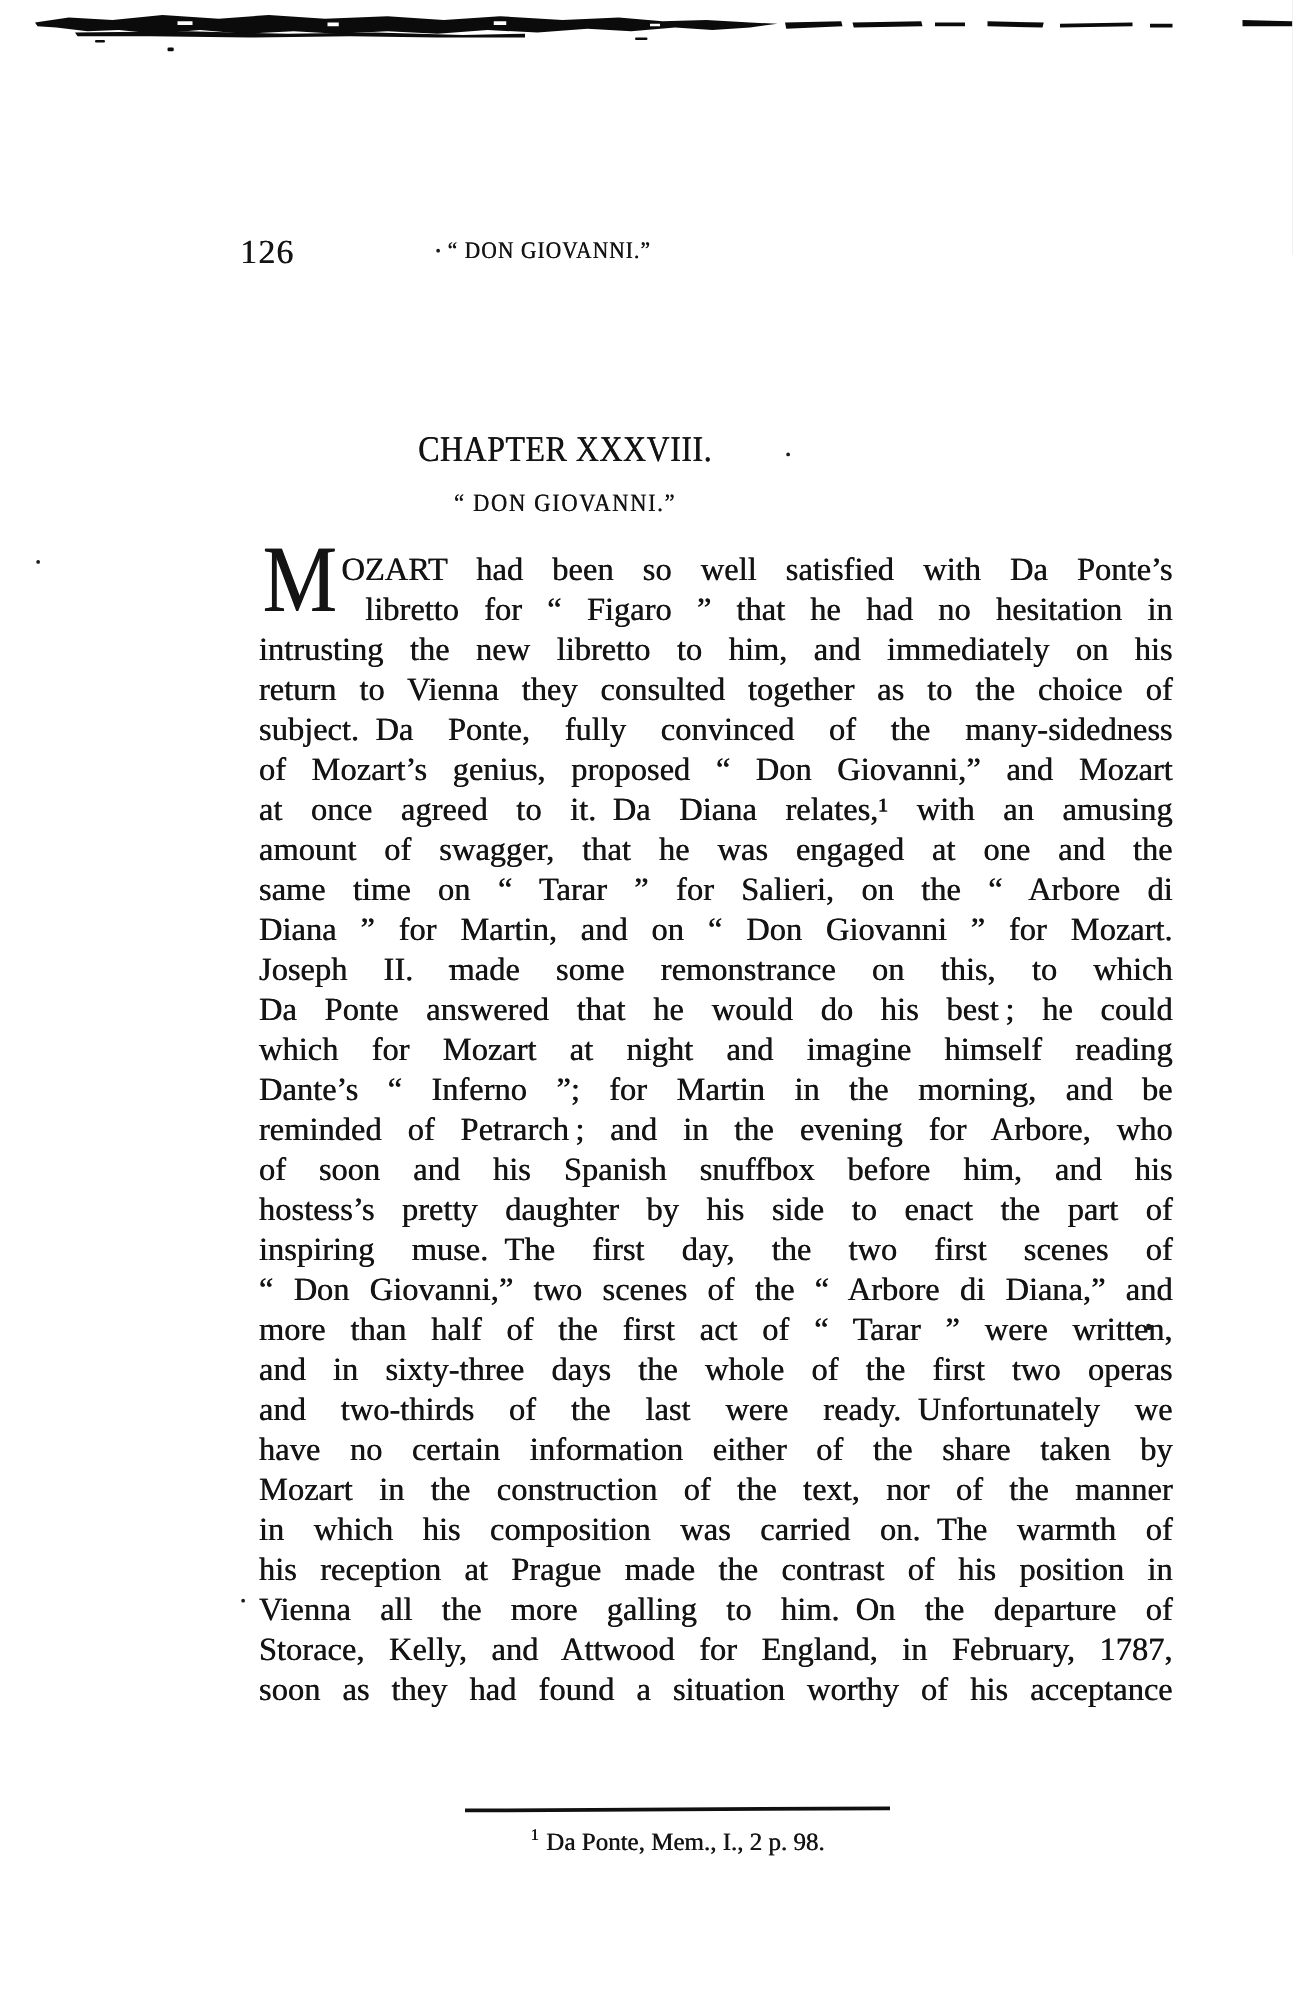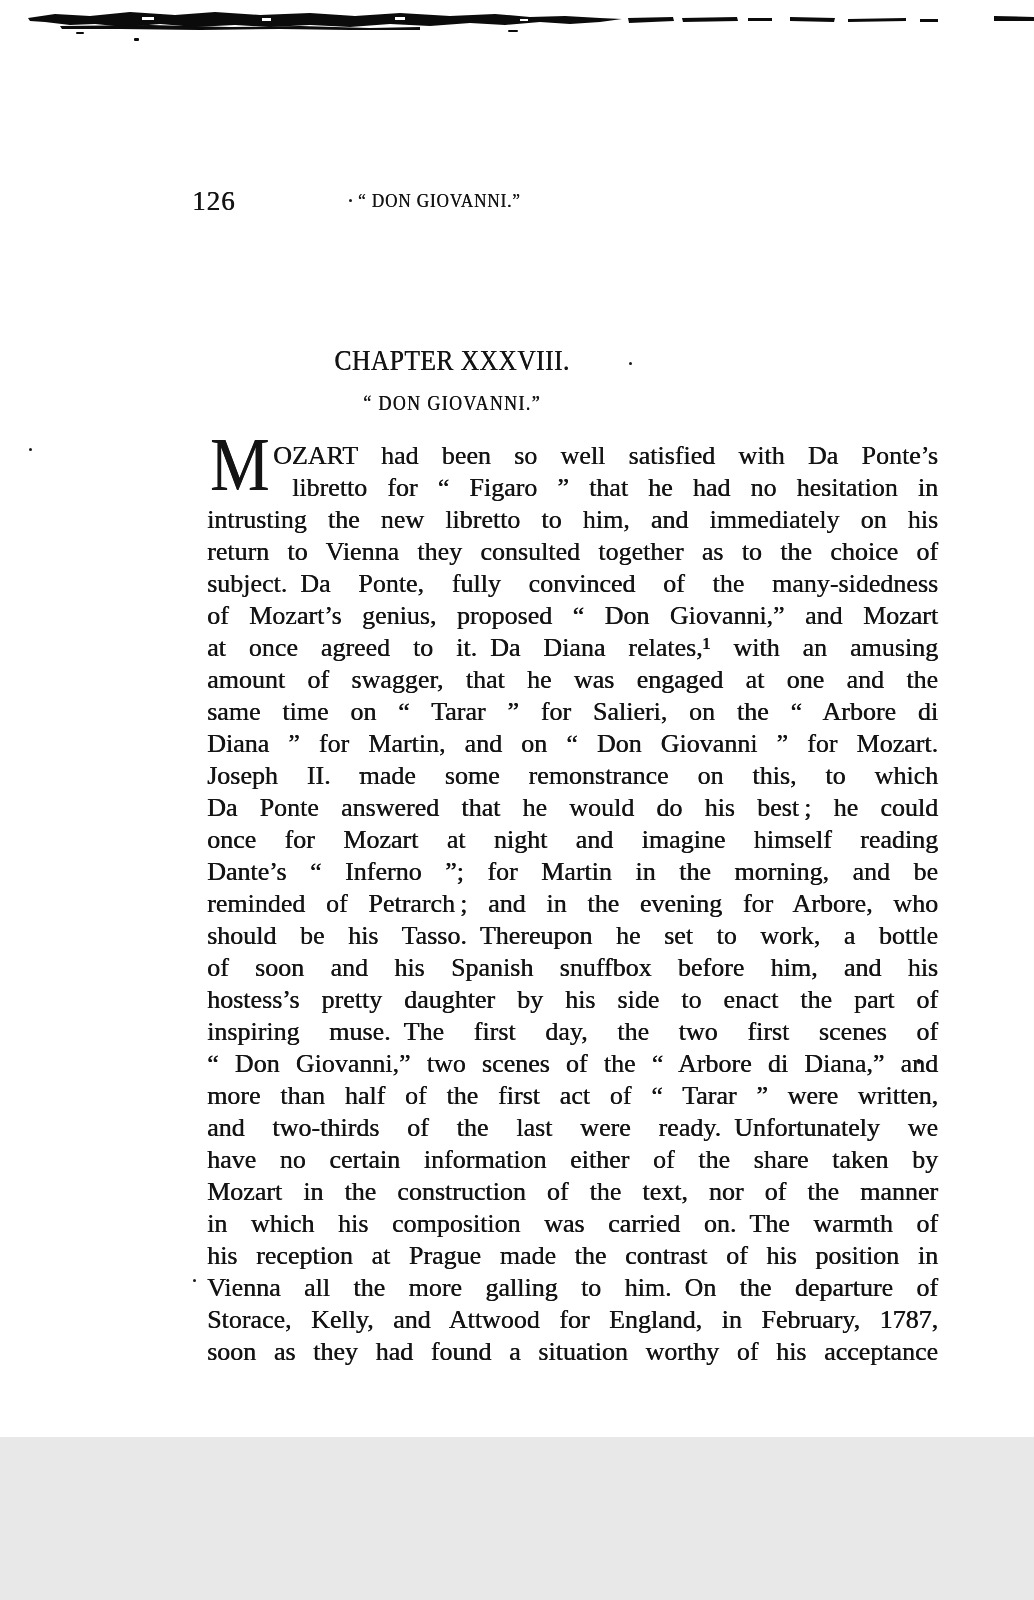--- a/index.html
+++ b/index.html
@@ -6,7 +6,7 @@
   .page {
     position: relative;
     width: 1034px;
-    height: 1437px;
+    height: 1600px;
     background: #ffffff;
     overflow: hidden;
     font-family: "Liberation Serif", "DejaVu Serif", serif;

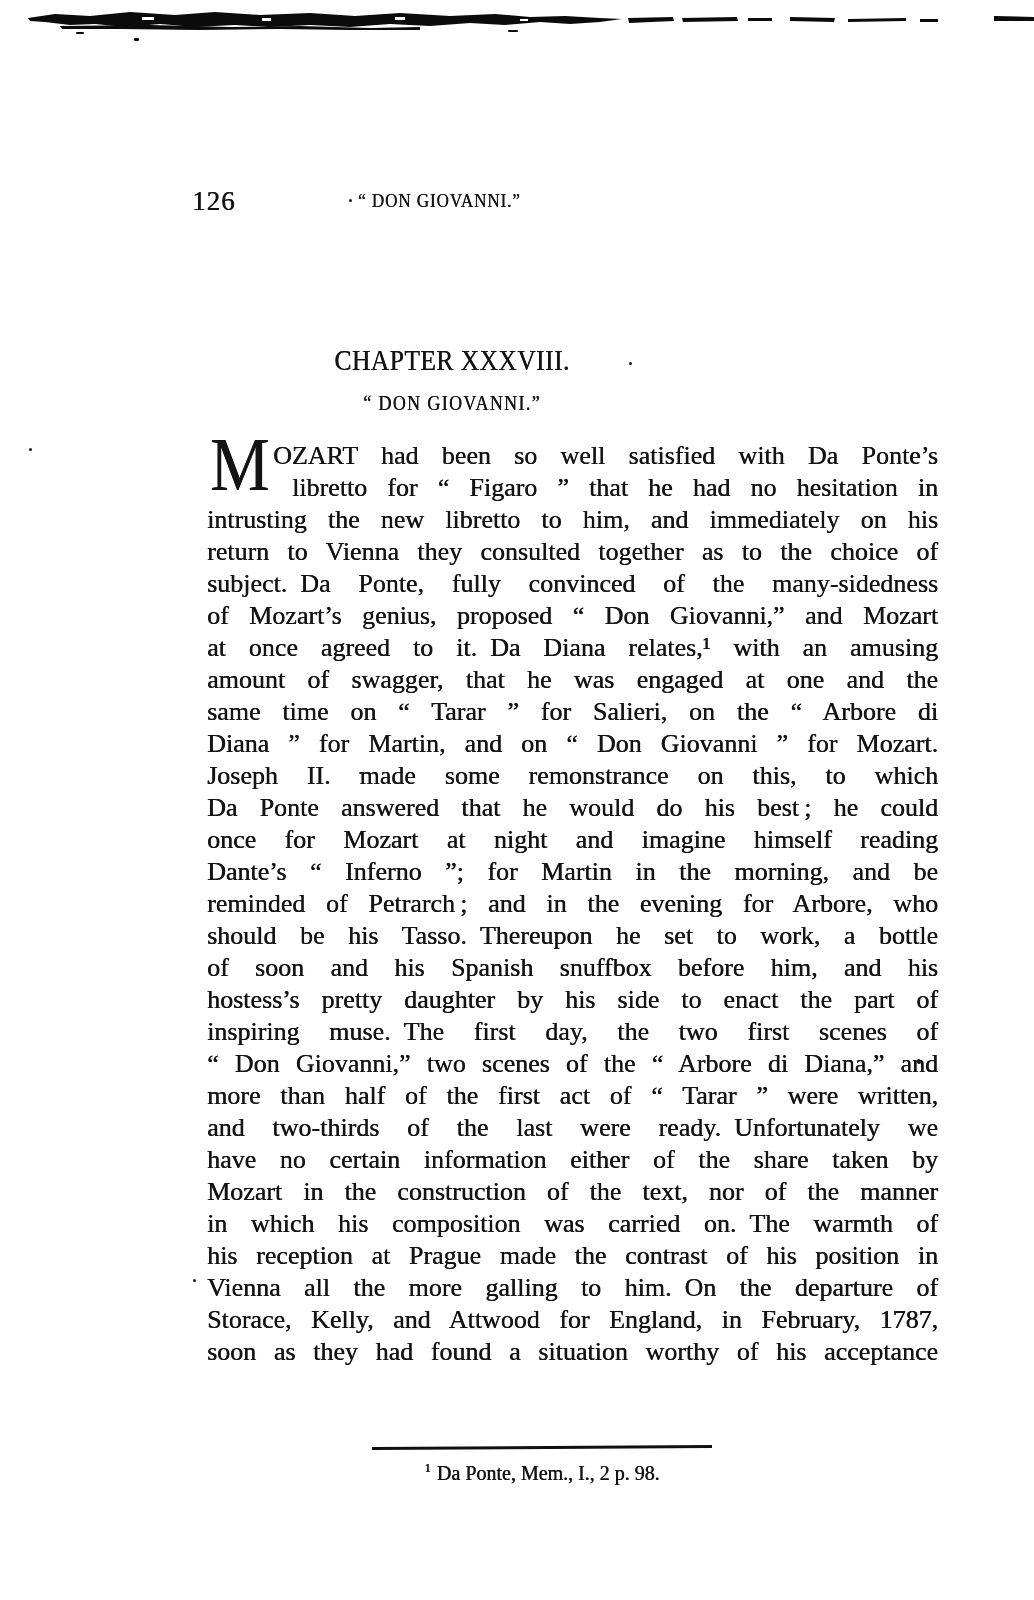--- a/index.html
+++ b/index.html
@@ -117,7 +117,7 @@
     <div class="line">Diana ” for Martin, and on “ Don Giovanni ” for Mozart.</div>
     <div class="line">Joseph II. made some remonstrance on this, to which</div>
     <div class="line">Da Ponte answered that he would do his best ; he could</div>
-    <div class="line">once for Mozart at night and imagine himself reading</div>
+    <div class="line">which for Mozart at night and imagine himself reading</div>
     <div class="line">Dante’s “ Inferno ”; for Martin in the morning, and be</div>
     <div class="line">reminded of Petrarch ; and in the evening for Arbore, who</div>
     <div class="line">should be his Tasso. Thereupon he set to work, a bottle</div>

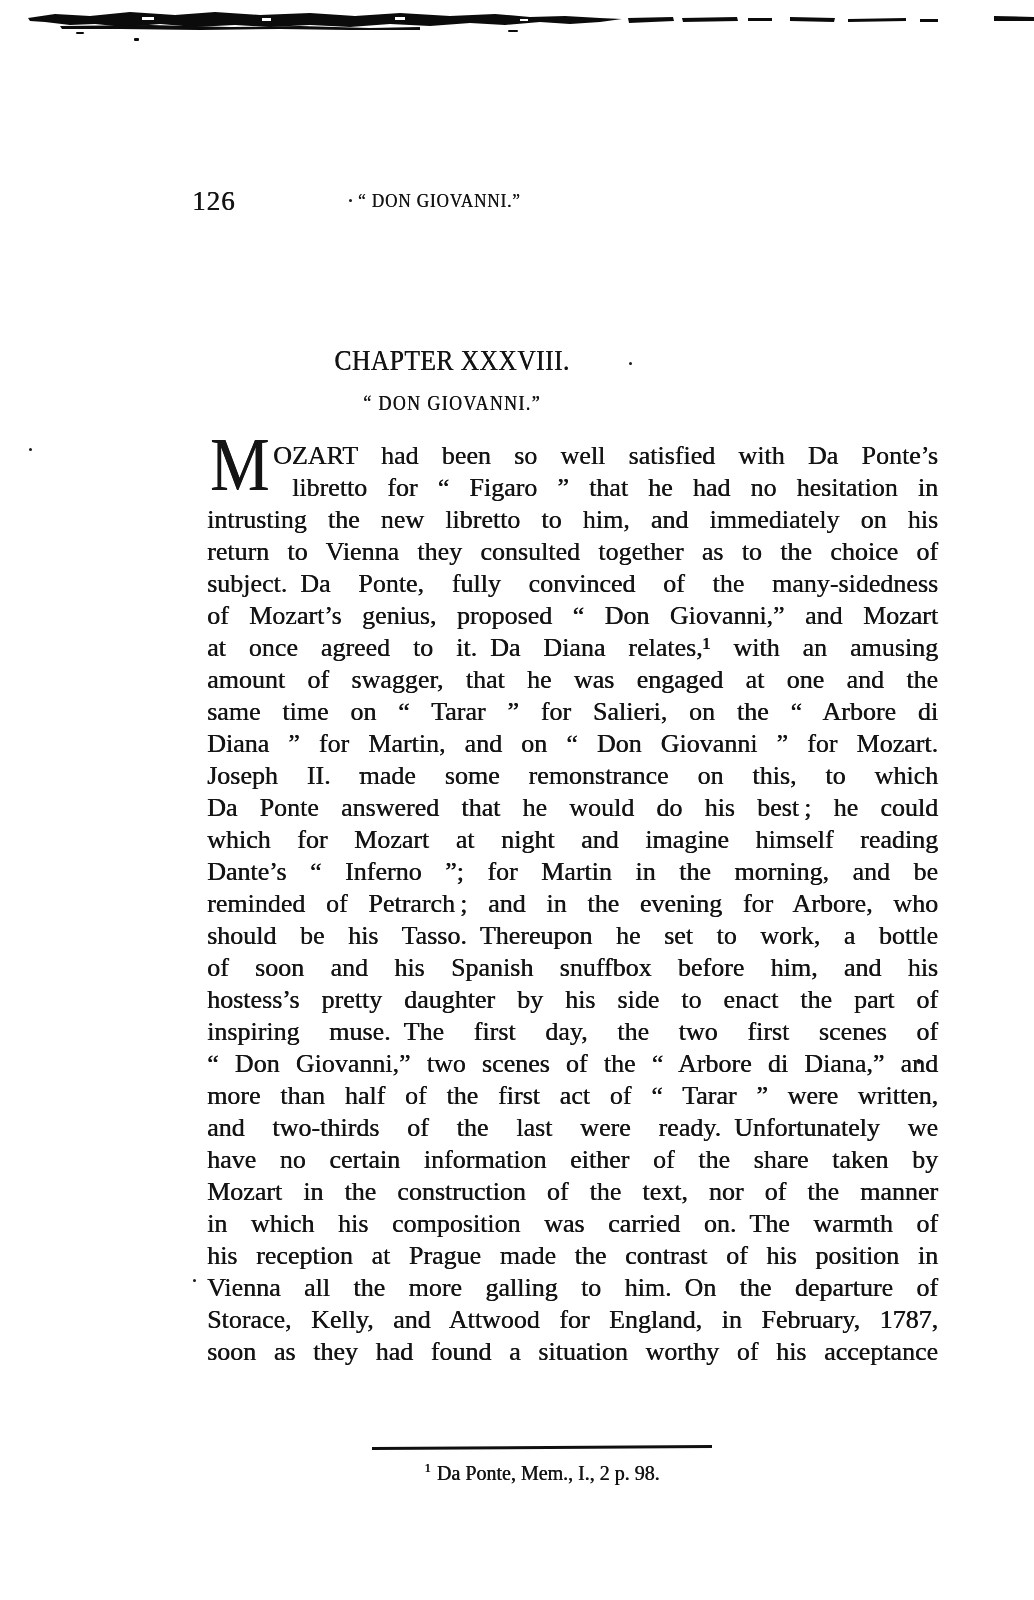--- a/index.html
+++ b/index.html
@@ -120,7 +120,6 @@
     <div class="line">which for Mozart at night and imagine himself reading</div>
     <div class="line">Dante’s “ Inferno ”; for Martin in the morning, and be</div>
     <div class="line">reminded of Petrarch ; and in the evening for Arbore, who</div>
-    <div class="line">should be his Tasso. Thereupon he set to work, a bottle</div>
     <div class="line">of soon and his Spanish snuffbox before him, and his</div>
     <div class="line">hostess’s pretty daughter by his side to enact the part of</div>
     <div class="line">inspiring muse. The first day, the two first scenes of</div>

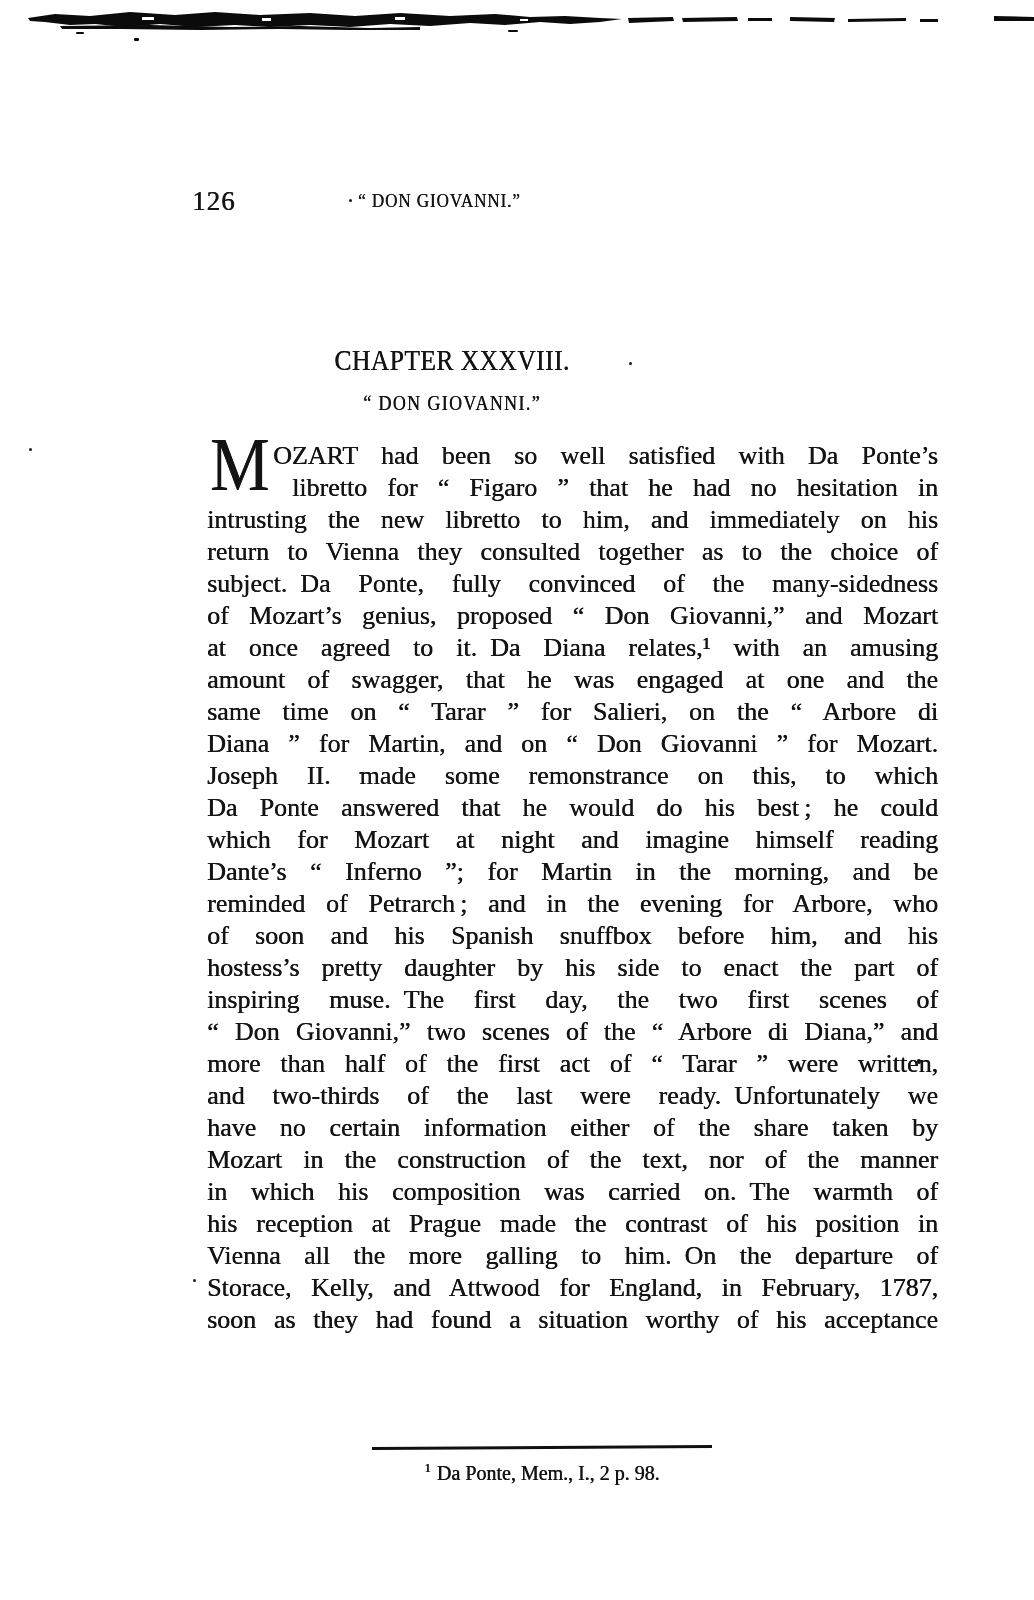--- a/index.html
+++ b/index.html
@@ -125,6 +125,7 @@
     <div class="line">inspiring muse. The first day, the two first scenes of</div>
     <div class="line">“ Don Giovanni,” two scenes of the “ Arbore di Diana,” and</div>
     <div class="line">more than half of the first act of “ Tarar ” were written,</div>
+    <div class="line">and in sixty-three days the whole of the first two operas</div>
     <div class="line">and two-thirds of the last were ready. Unfortunately we</div>
     <div class="line">have no certain information either of the share taken by</div>
     <div class="line">Mozart in the construction of the text, nor of the manner</div>

